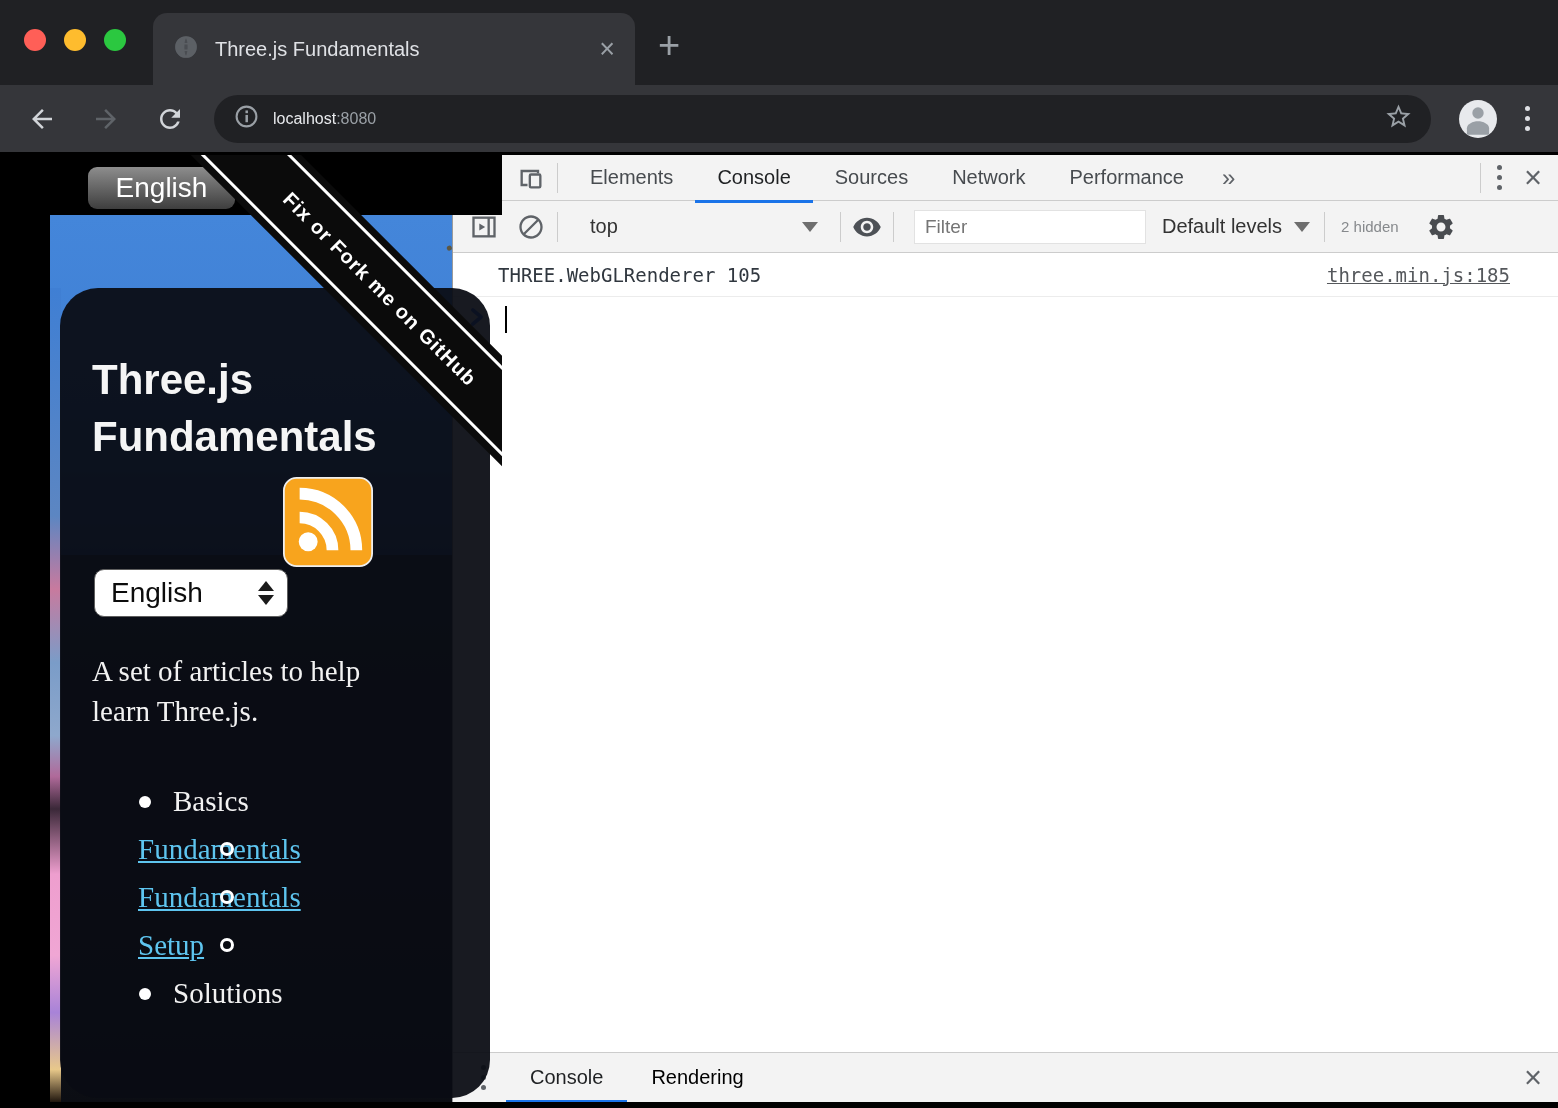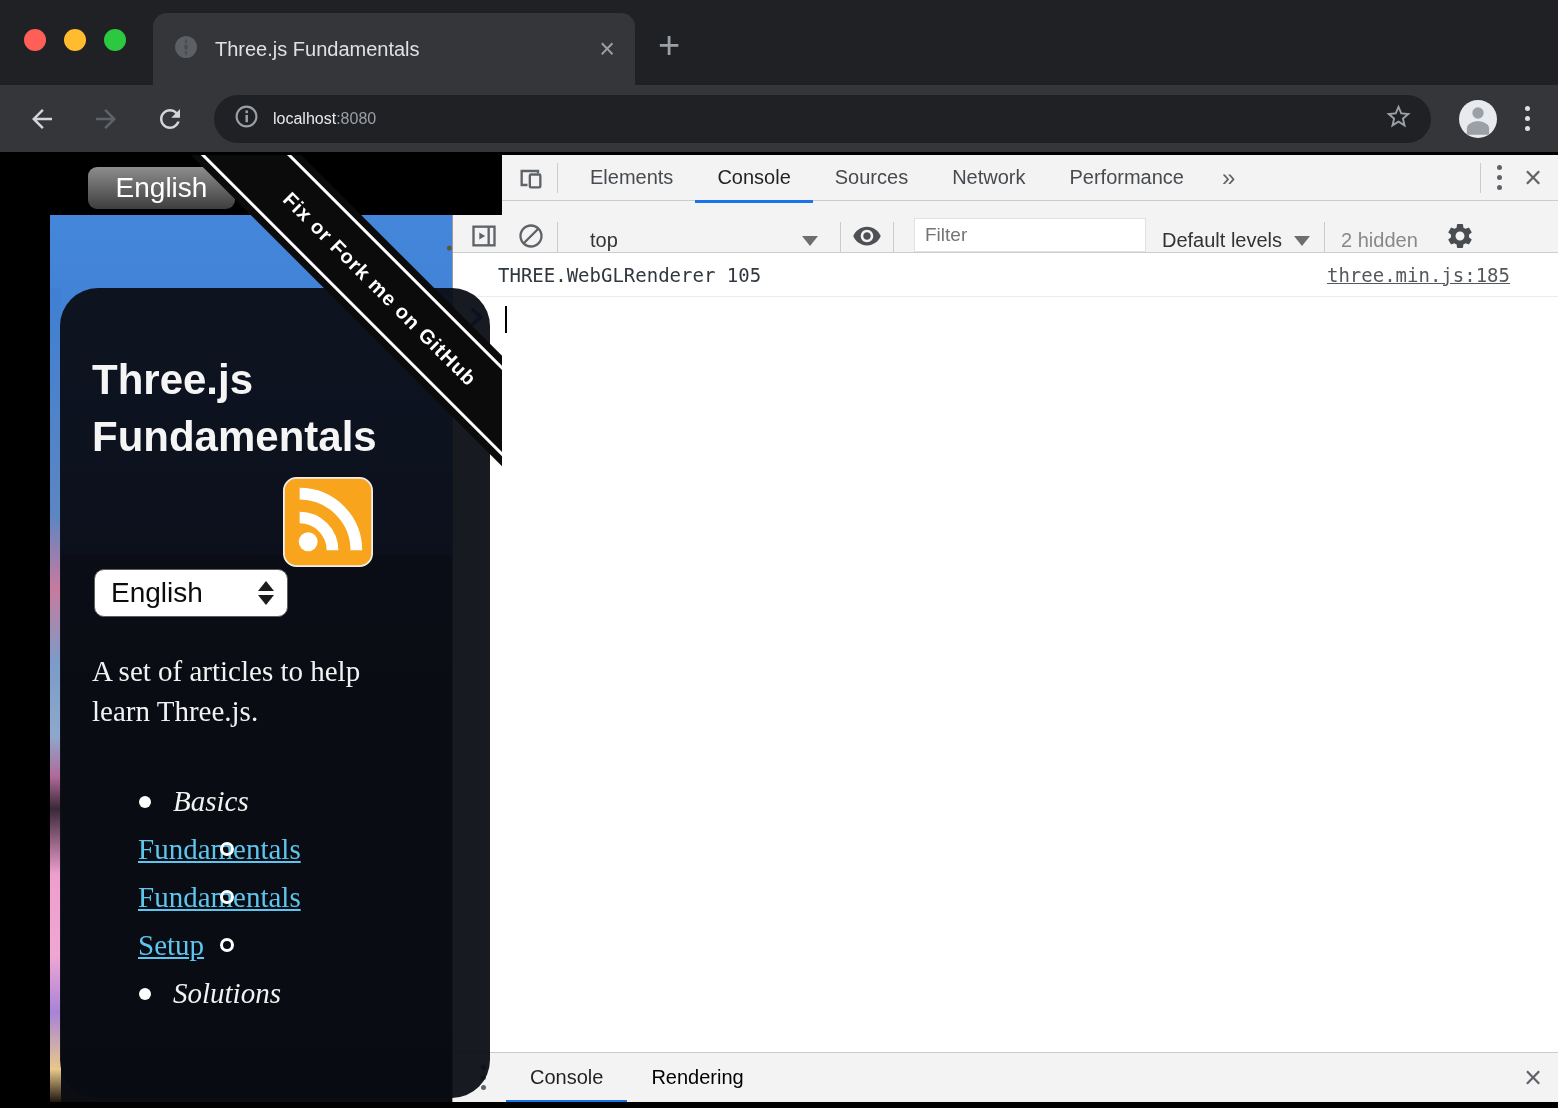--- a/index.html
+++ b/index.html
@@ -93,7 +93,7 @@
   .dt-vdots b { background:#5f6368; }
   .dt-close { color:#5f6368; font-size:31px; padding:0 16px; line-height:31px; }
 
-  .dt-toolbar { height:52px; background:#f3f3f3; border-bottom:1px solid #ccc; display:flex; align-items:flex-end; }
+  .dt-toolbar { height:52px; background:#f3f3f3; border-bottom:1px solid #ccc; display:flex; align-items:center; }
   .ctx-select { width:252px; margin-left:10px; display:flex; align-items:center; font-size:20px; color:#333;
                 padding:0 12px; }
   .caret { width:0; height:0; border-left:8px solid transparent; border-right:8px solid transparent;

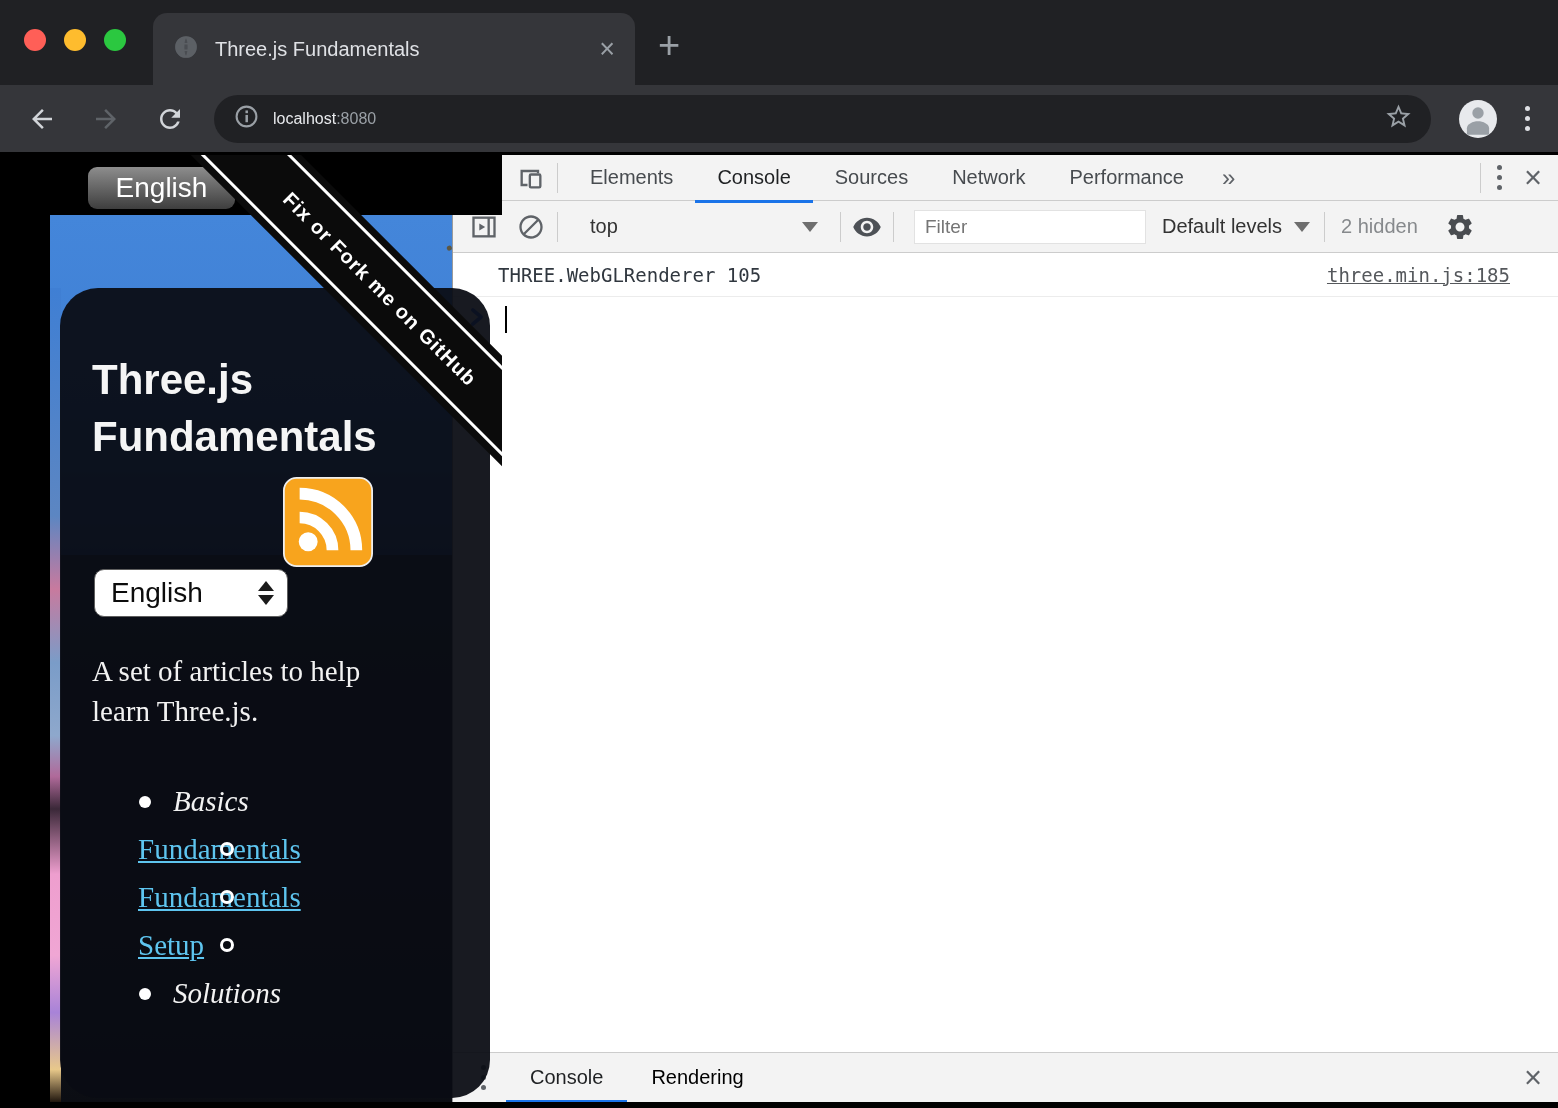--- a/index.html
+++ b/index.html
@@ -102,7 +102,7 @@
                   font-size:19px; padding:0 10px; color:#333; font-family:"Liberation Sans",sans-serif; }
   .filter-input::placeholder { color:#757575; }
   .levels { display:flex; align-items:center; font-size:20px; color:#333; margin-left:16px; gap:12px; }
-  .hidden-count { font-size:20px; color:#86898c; margin-left:16px; }
+  .hidden-count { font-size:15px; color:#86898c; margin-left:16px; }
   .gear-btn { margin-left:26px; }
 
   .dt-logrow { height:44px; display:flex; align-items:center; border-bottom:1px solid #ececec;

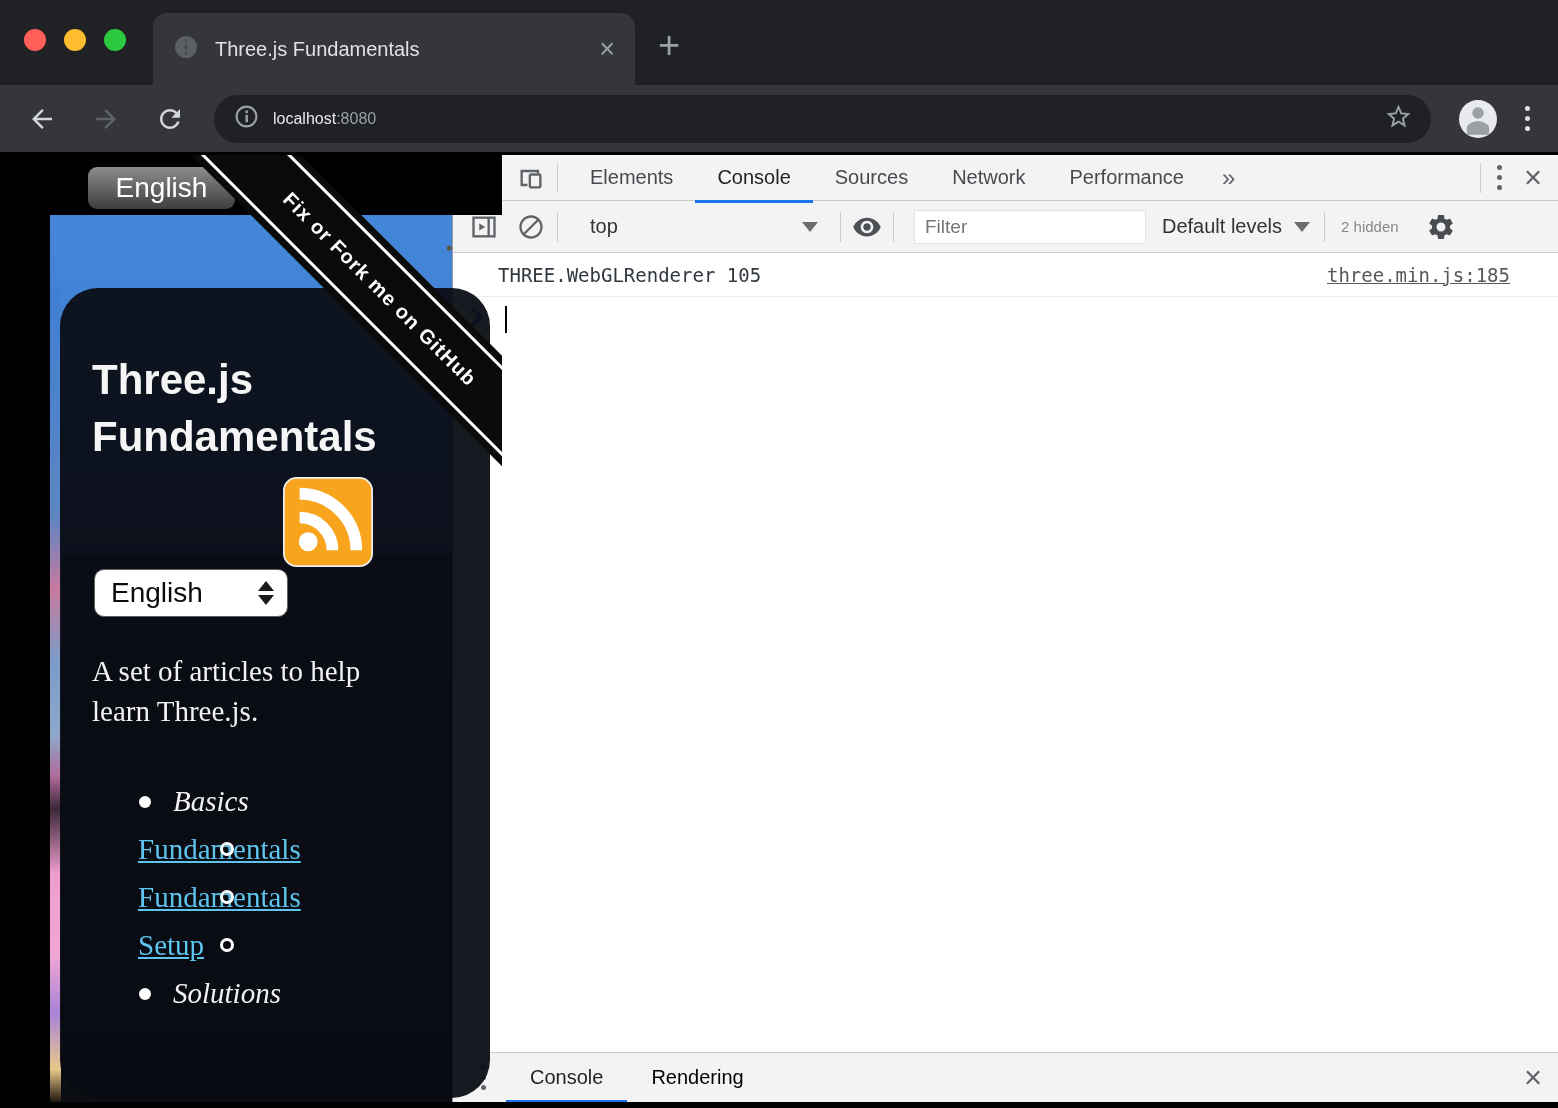--- a/index.html
+++ b/index.html
@@ -72,7 +72,7 @@
              font-family:"Liberation Serif", serif; font-size:29px; line-height:40px; }
   .sitenav { position:absolute; left:0; top:622px; width:100%; z-index:3; color:#f2f2f2;
              font-family:"Liberation Serif", serif; font-size:29px; line-height:48px; }
-  .lvl1 { position:relative; padding-left:123px;font-style:italic; }
+  .lvl1 { position:relative; padding-left:123px; }
   .lvl1 .dot { position:absolute; left:89px; top:19px; width:12px; height:12px; border-radius:50%; background:#fff; }
   .lvl2 { position:relative; padding-left:88px; width:440px; }
   .lvl2 .circ { position:absolute; left:170px; top:17px; width:14px; height:14px; border:3px solid #fff;

